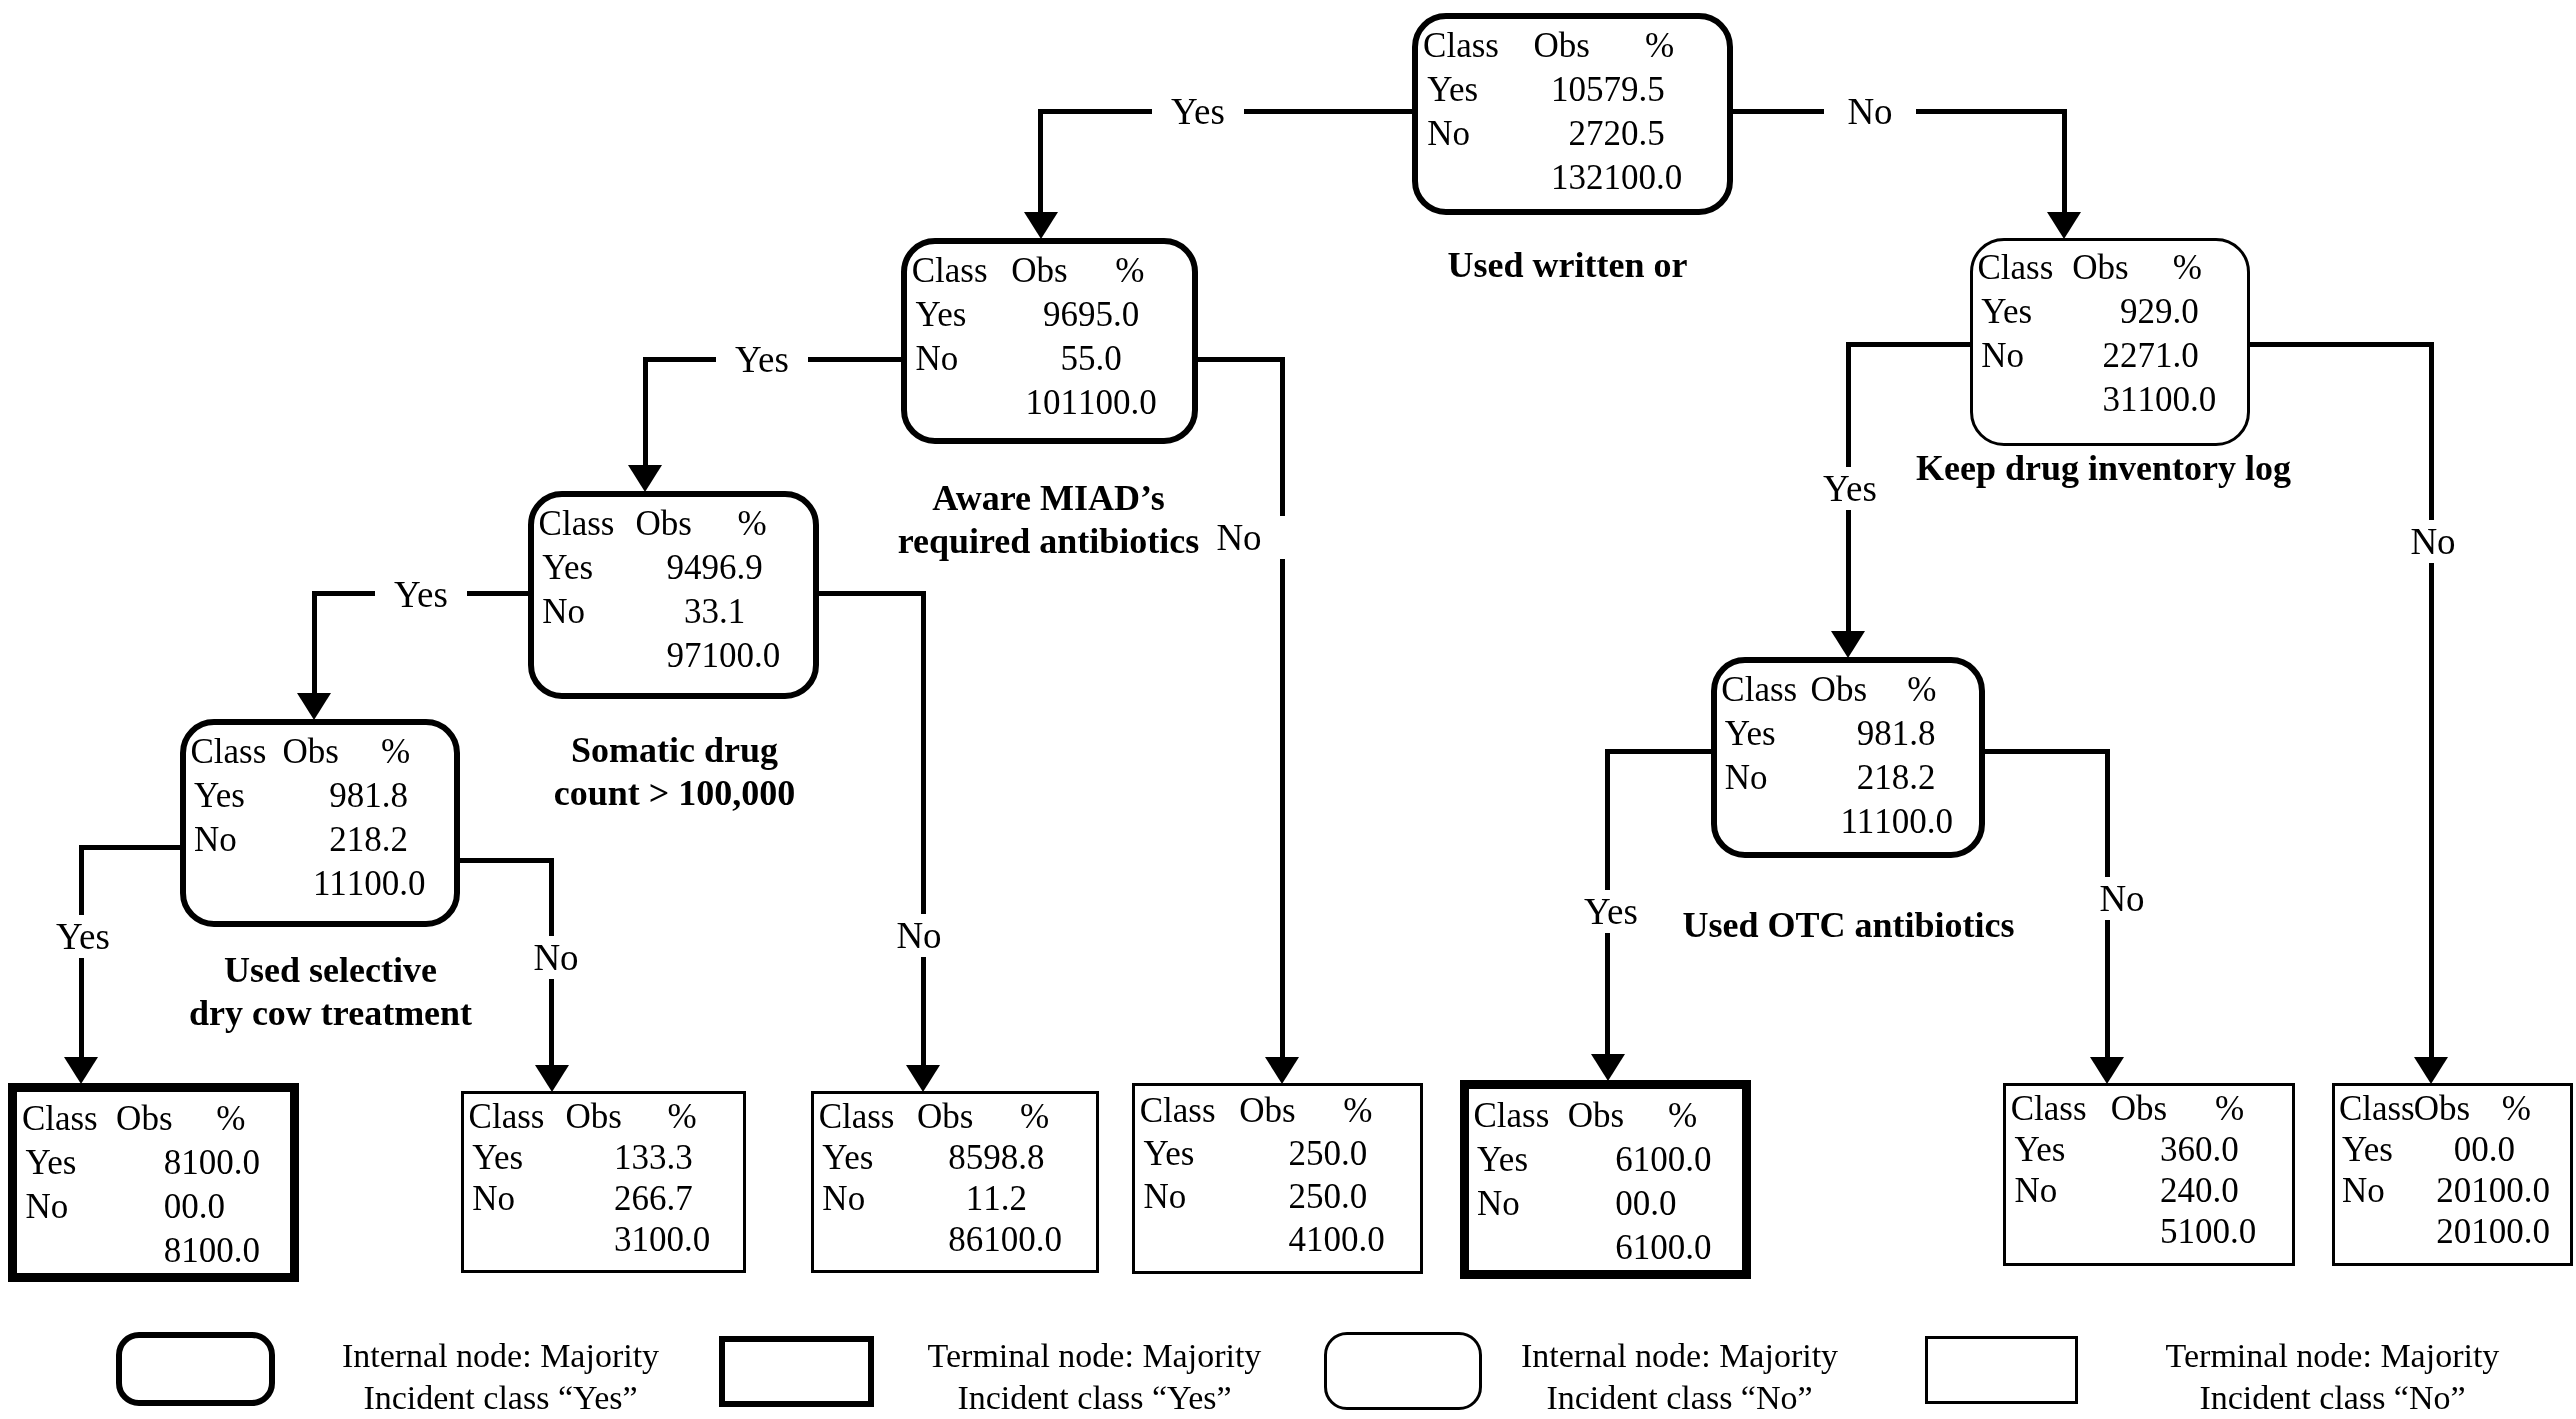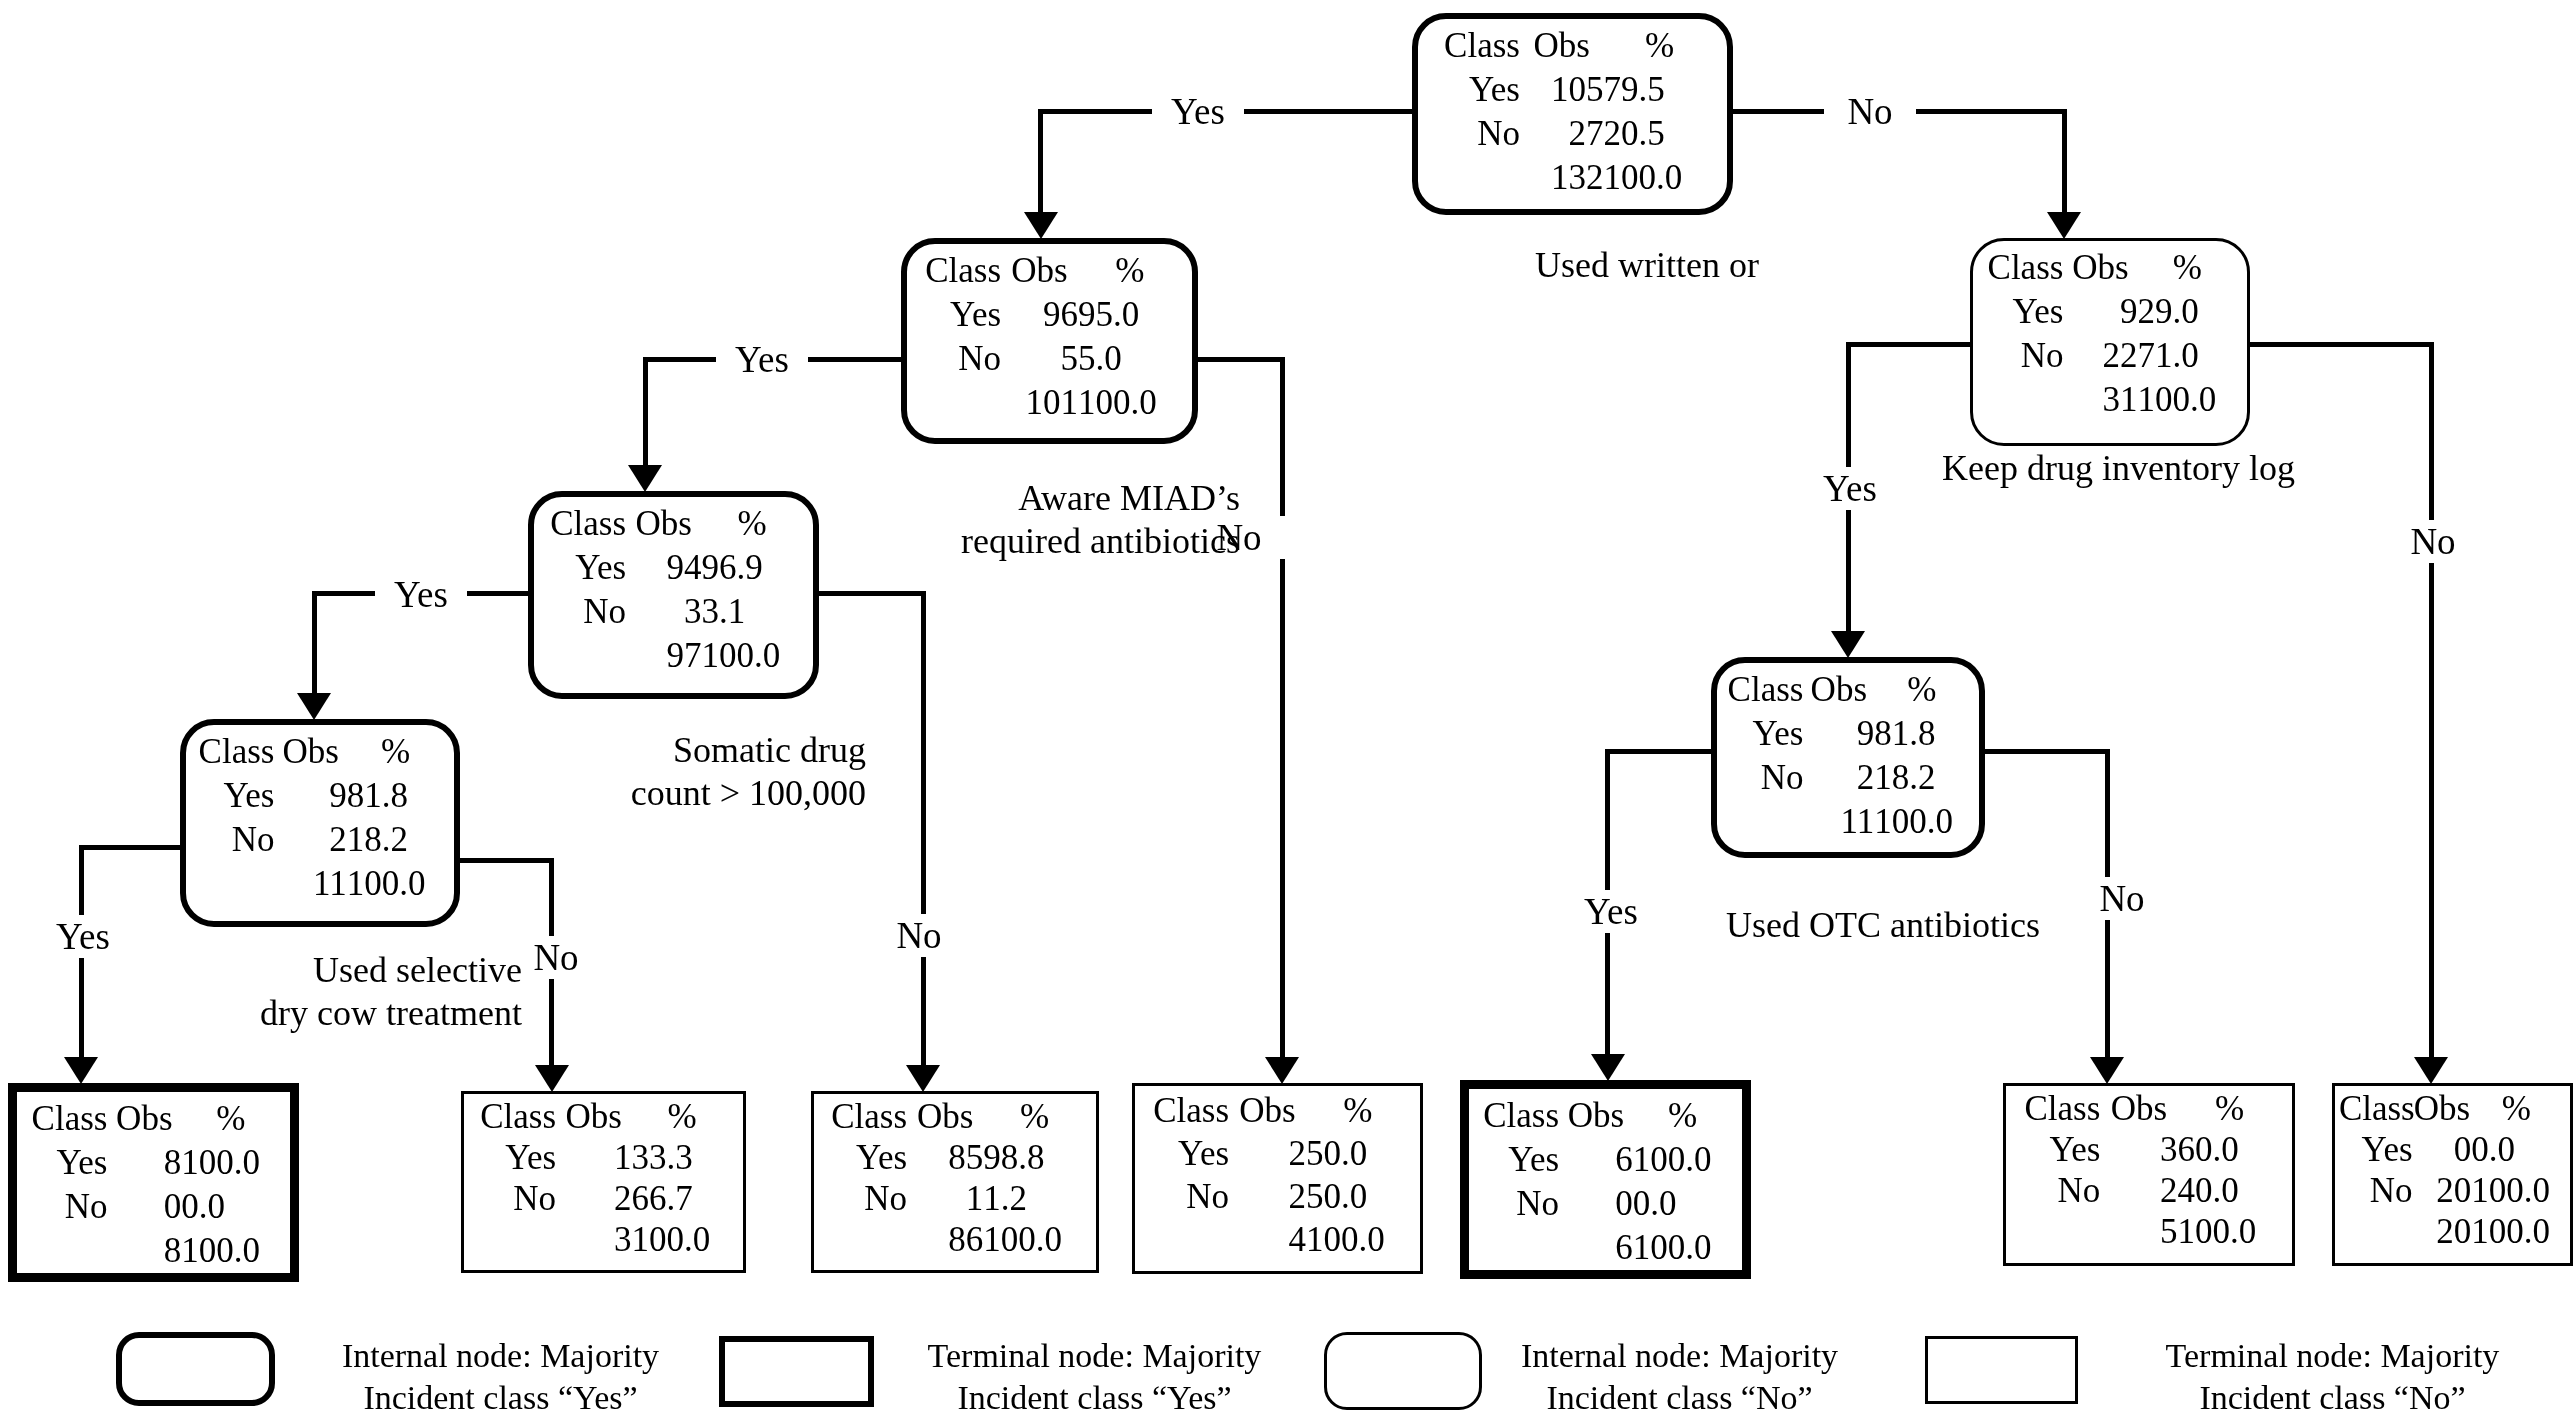--- a/index.html
+++ b/index.html
@@ -21,7 +21,7 @@
   .ty{border:9.2px solid #000;}                     
   .tn{border:3.8px solid #000;}                      
   .nt{display:grid;grid-template-columns:33% 27% 40%;font-size:35px;line-height:44px;padding-top:4.6px;}
-  .cl{text-align:right;padding-left:9%;}
+  .cl{text-align:left;padding-left:9%;}
   .cl.hd{padding-left:5%;}
   .ob{text-align:right;}
   .ob.hd{text-align:center;}

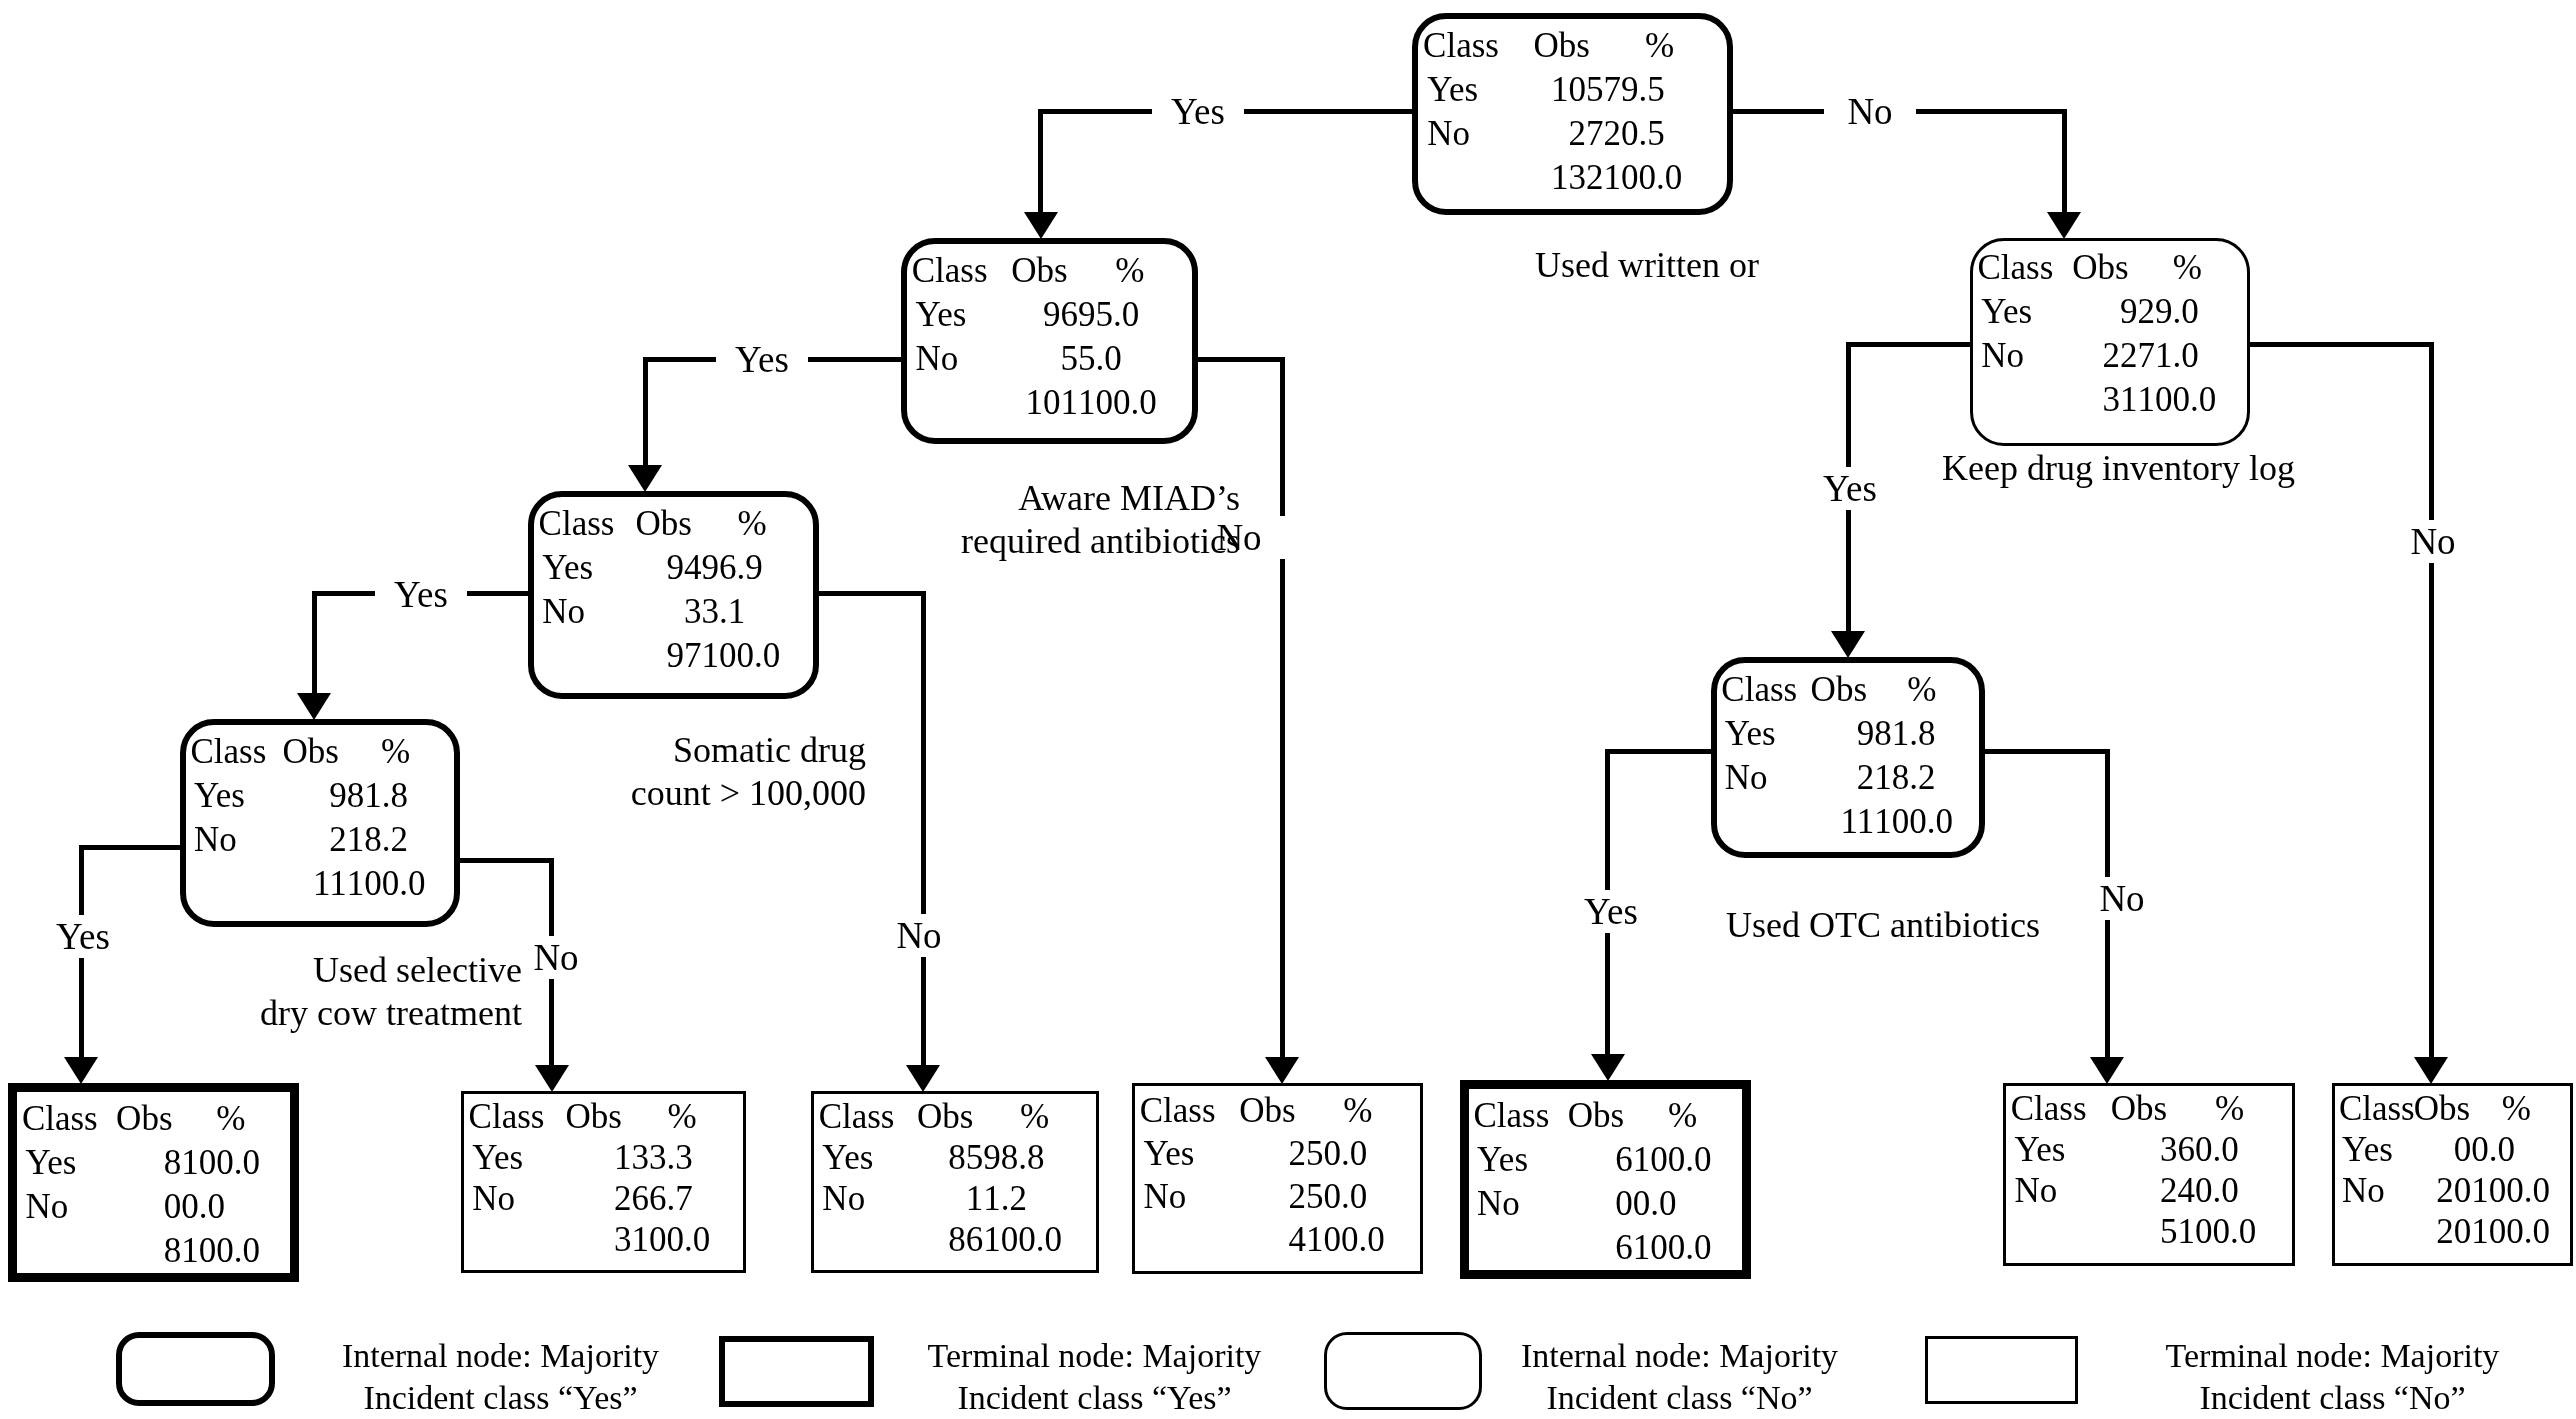--- a/index.html
+++ b/index.html
@@ -28,7 +28,7 @@
   .pc{text-align:left;padding-right:9%;}
   .pc.hd{text-align:center;}
   
-  .cap{position:absolute;width:383px;text-align:right;font-size:36px;line-height:43px;}
+  .cap{position:absolute;width:383px;text-align:center;font-size:36px;line-height:43px;font-weight:bold;}
   
   .bl{position:absolute;width:92px;height:43px;line-height:43px;text-align:center;
       font-size:37px;background:#fff;}

